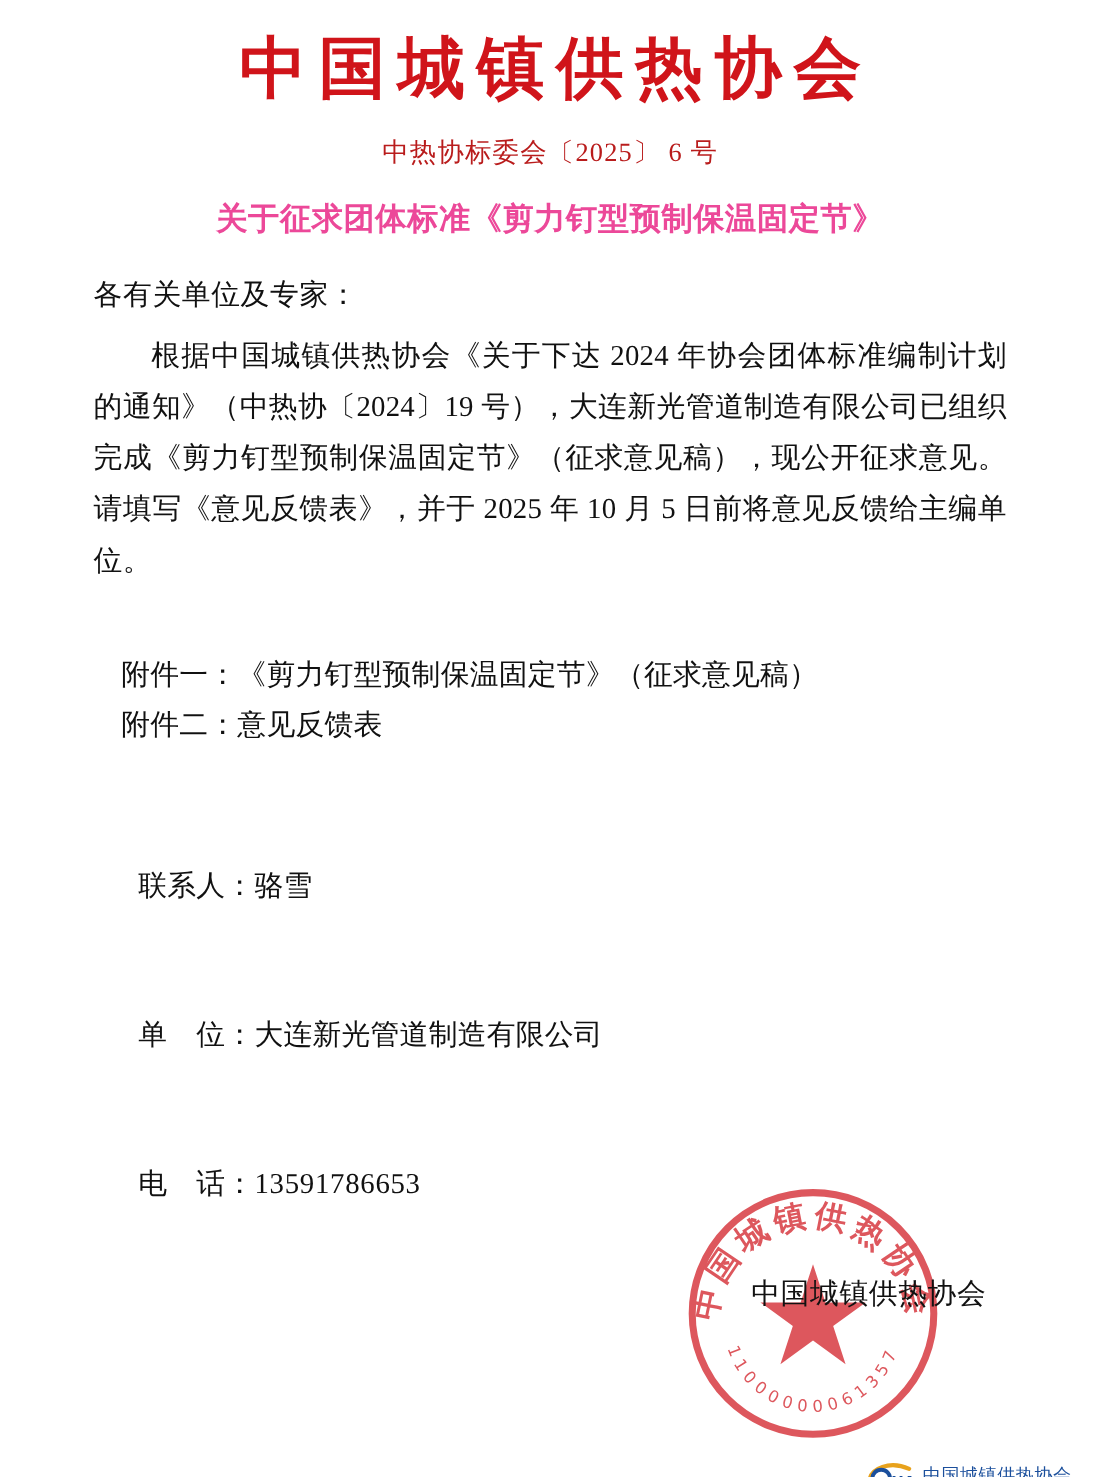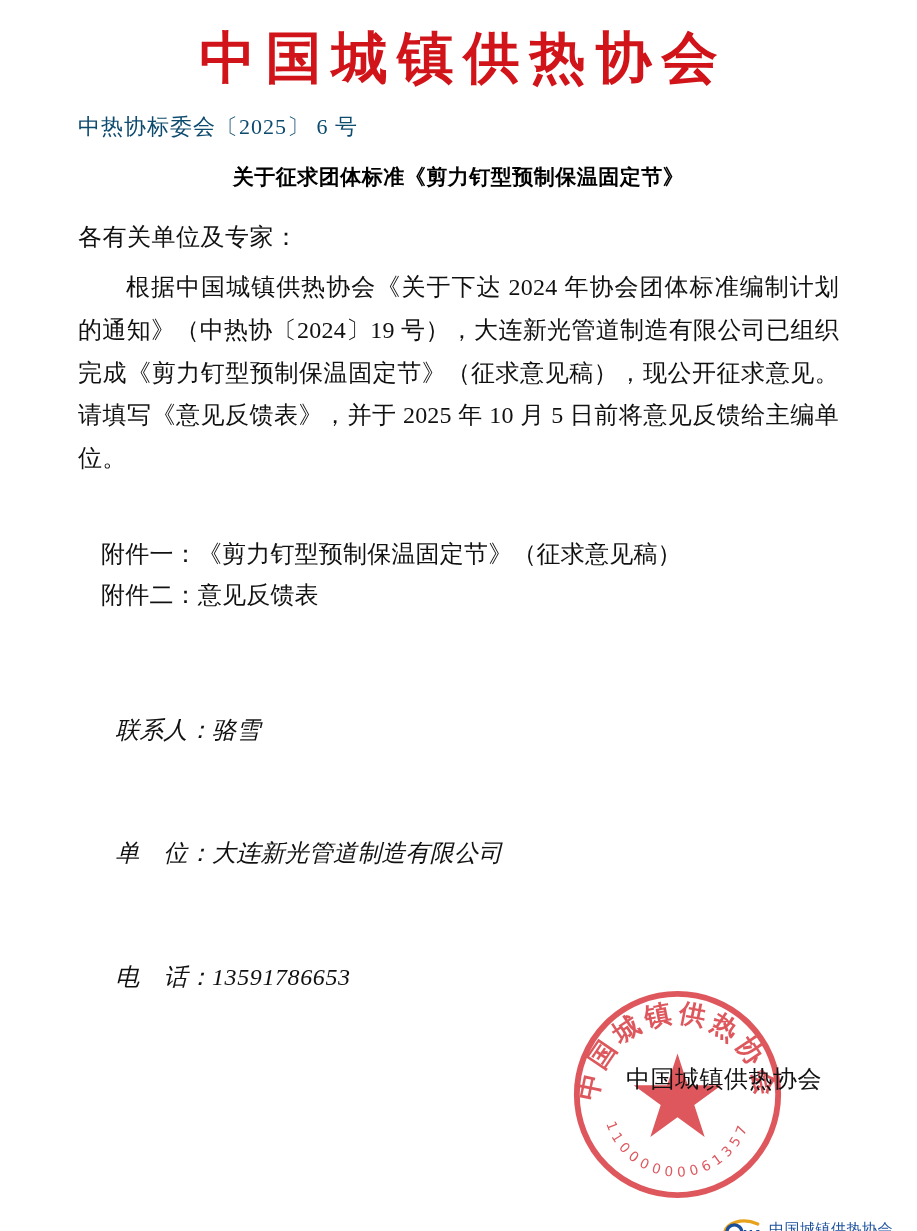--- a/index.html
+++ b/index.html
@@ -40,10 +40,10 @@
 
   .doc-number {
     margin-top: 20px;
-    text-align: left;
+    text-align: center;
     font-size: 22px;
     letter-spacing: 1px;
-    color: #0c4a6e;
+    color: #b91c1c;
   }
 
   .doc-title {

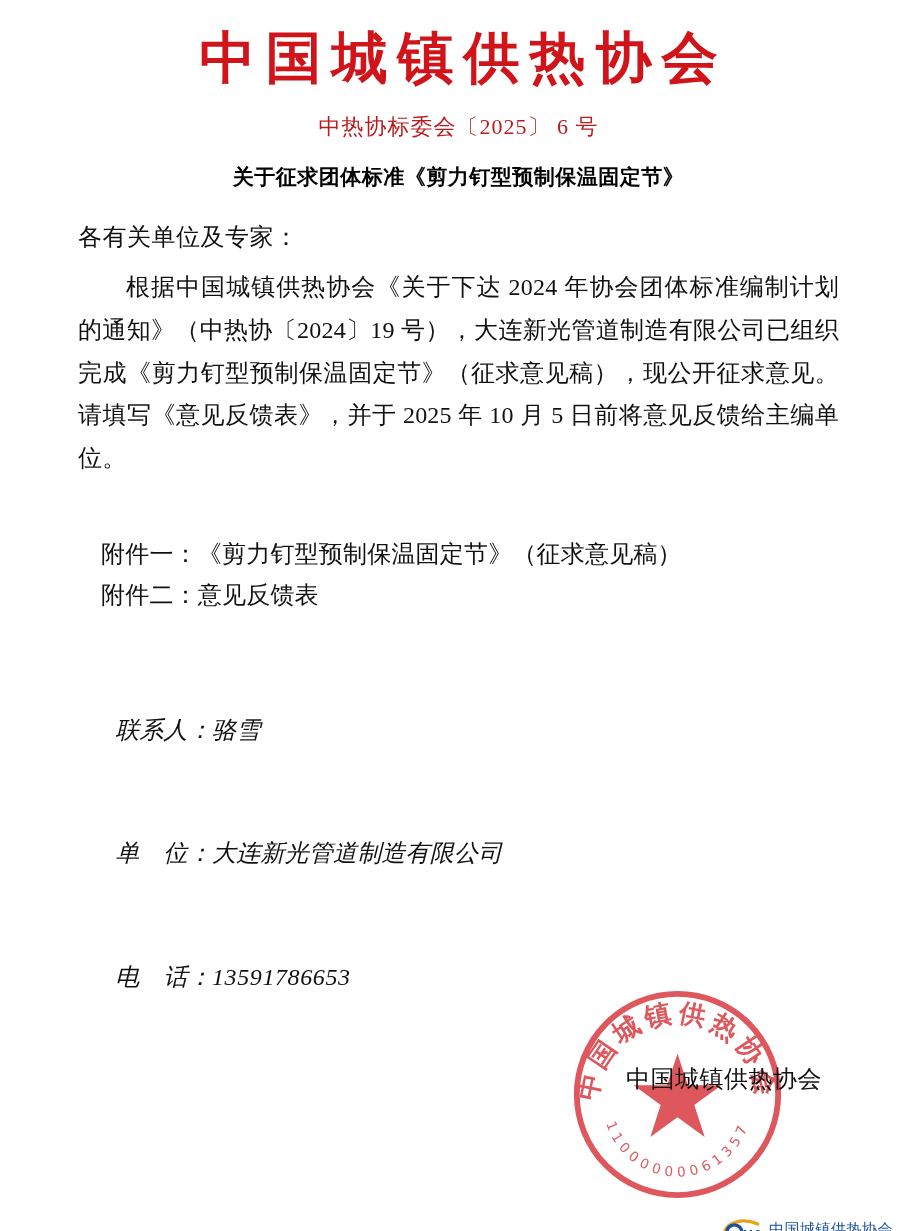--- a/index.html
+++ b/index.html
@@ -49,11 +49,11 @@
   .doc-title {
     margin-top: 16px;
     text-align: center;
-    font-size: 21px;
+    font-size: 26px;
     font-weight: bold;
     line-height: 1.9;
     letter-spacing: 0.5px;
-    color: #000000;
+    color: #ec4899;
   }
   .doc-title .line2 {
     display: block;

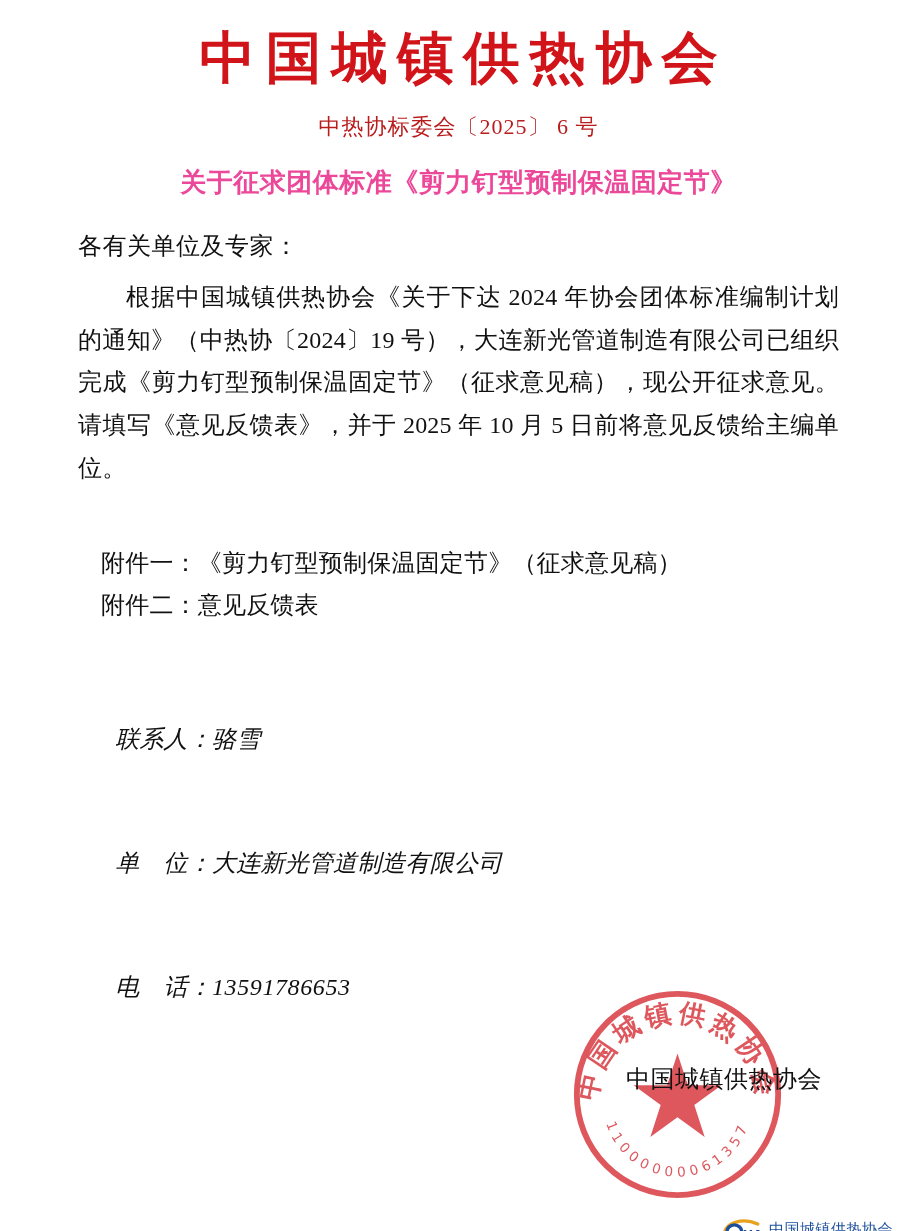--- a/index.html
+++ b/index.html
@@ -93,7 +93,6 @@
   }
   .contacts .row {
     white-space: pre;
-    font-style: italic;
   }
   .contacts .label {
     display: inline-block;

